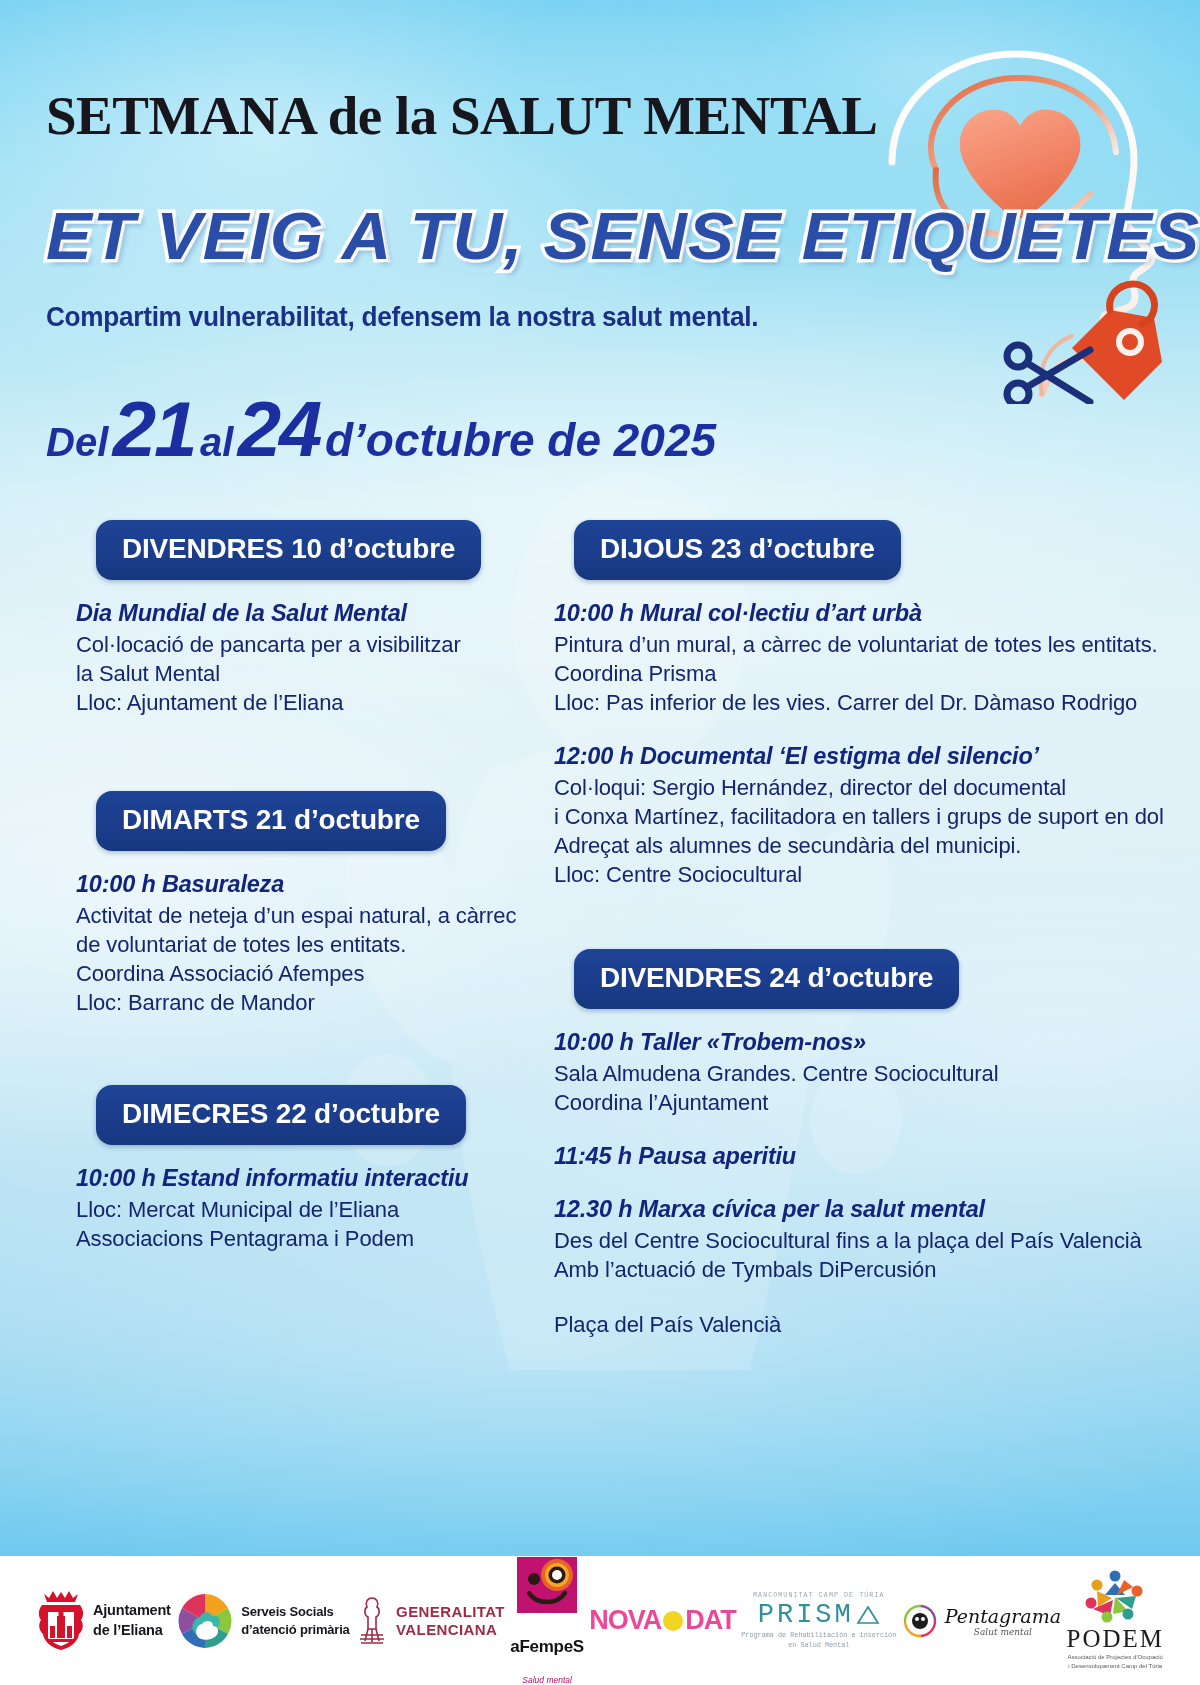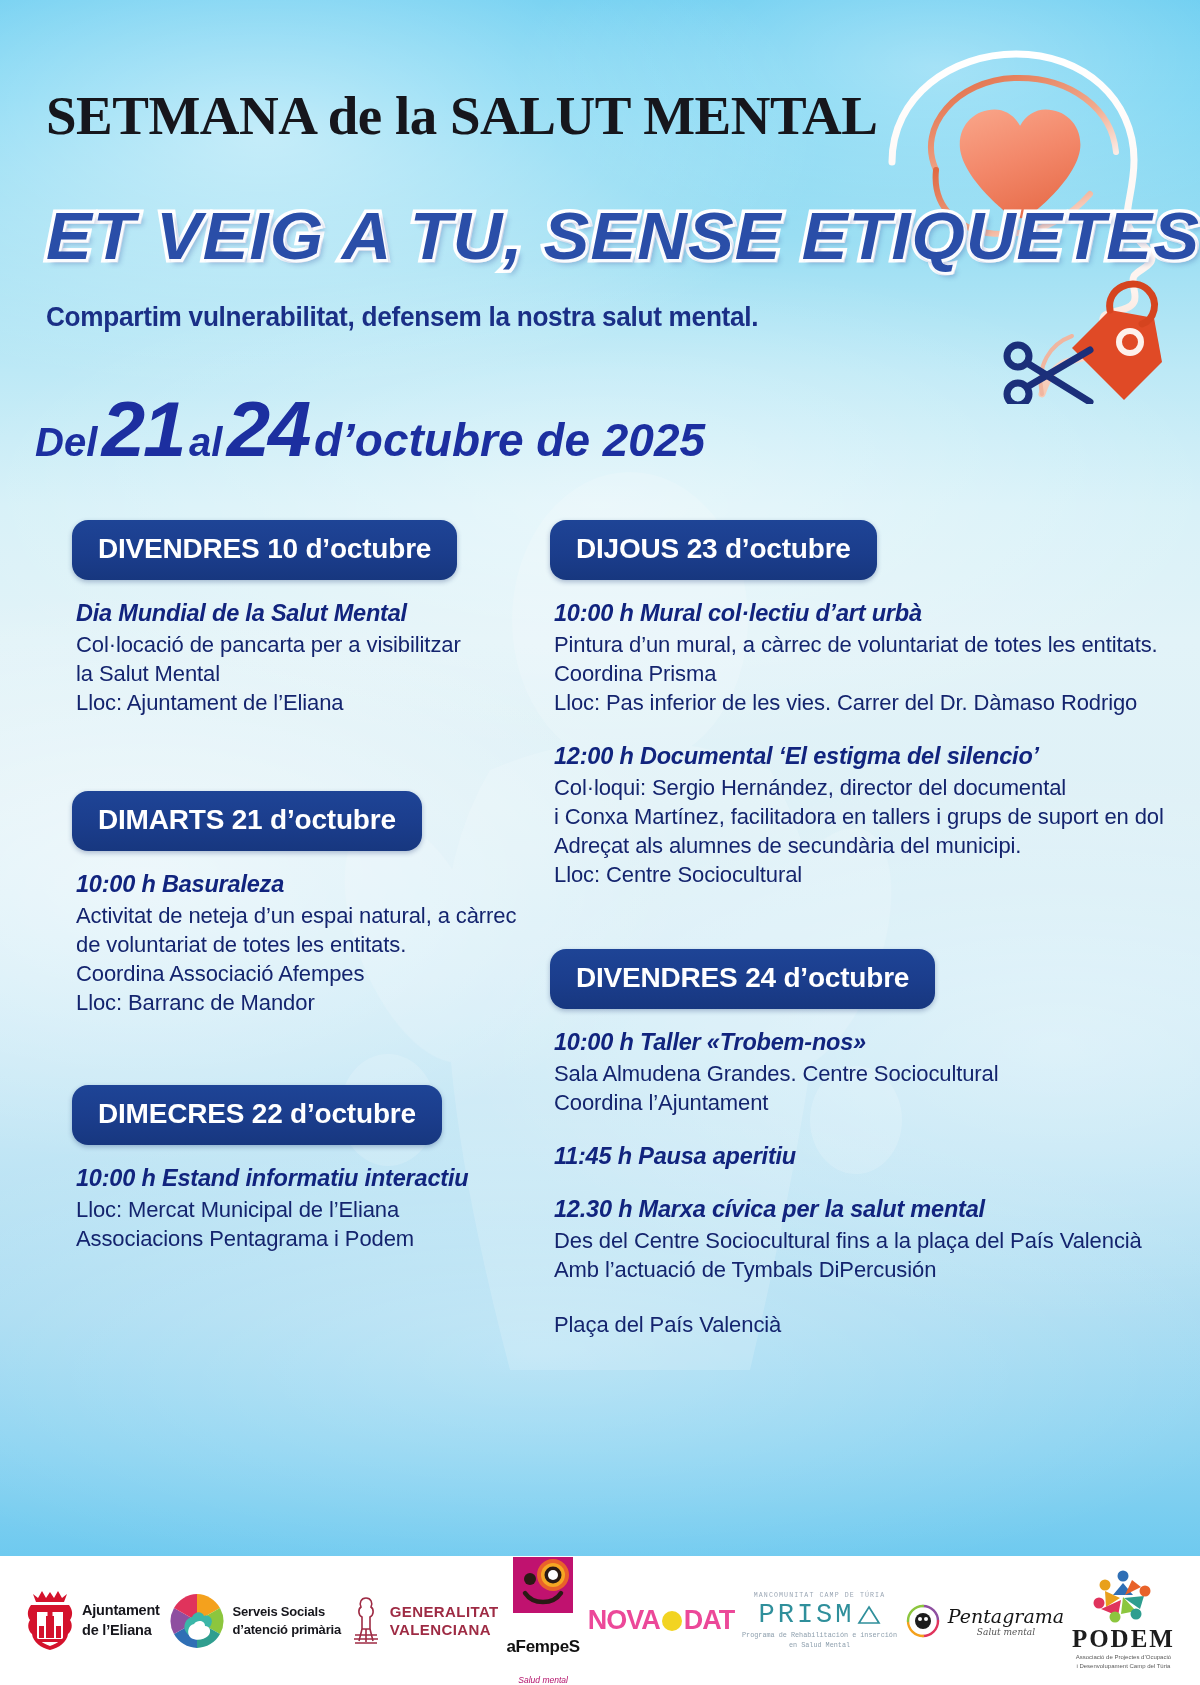--- a/index.html
+++ b/index.html
@@ -114,7 +114,7 @@
 
   .dateline {
     position: absolute;
-    left: 35px;
+    left: 46px;
     top: 390px;
     font-style: italic;
     font-weight: bold;

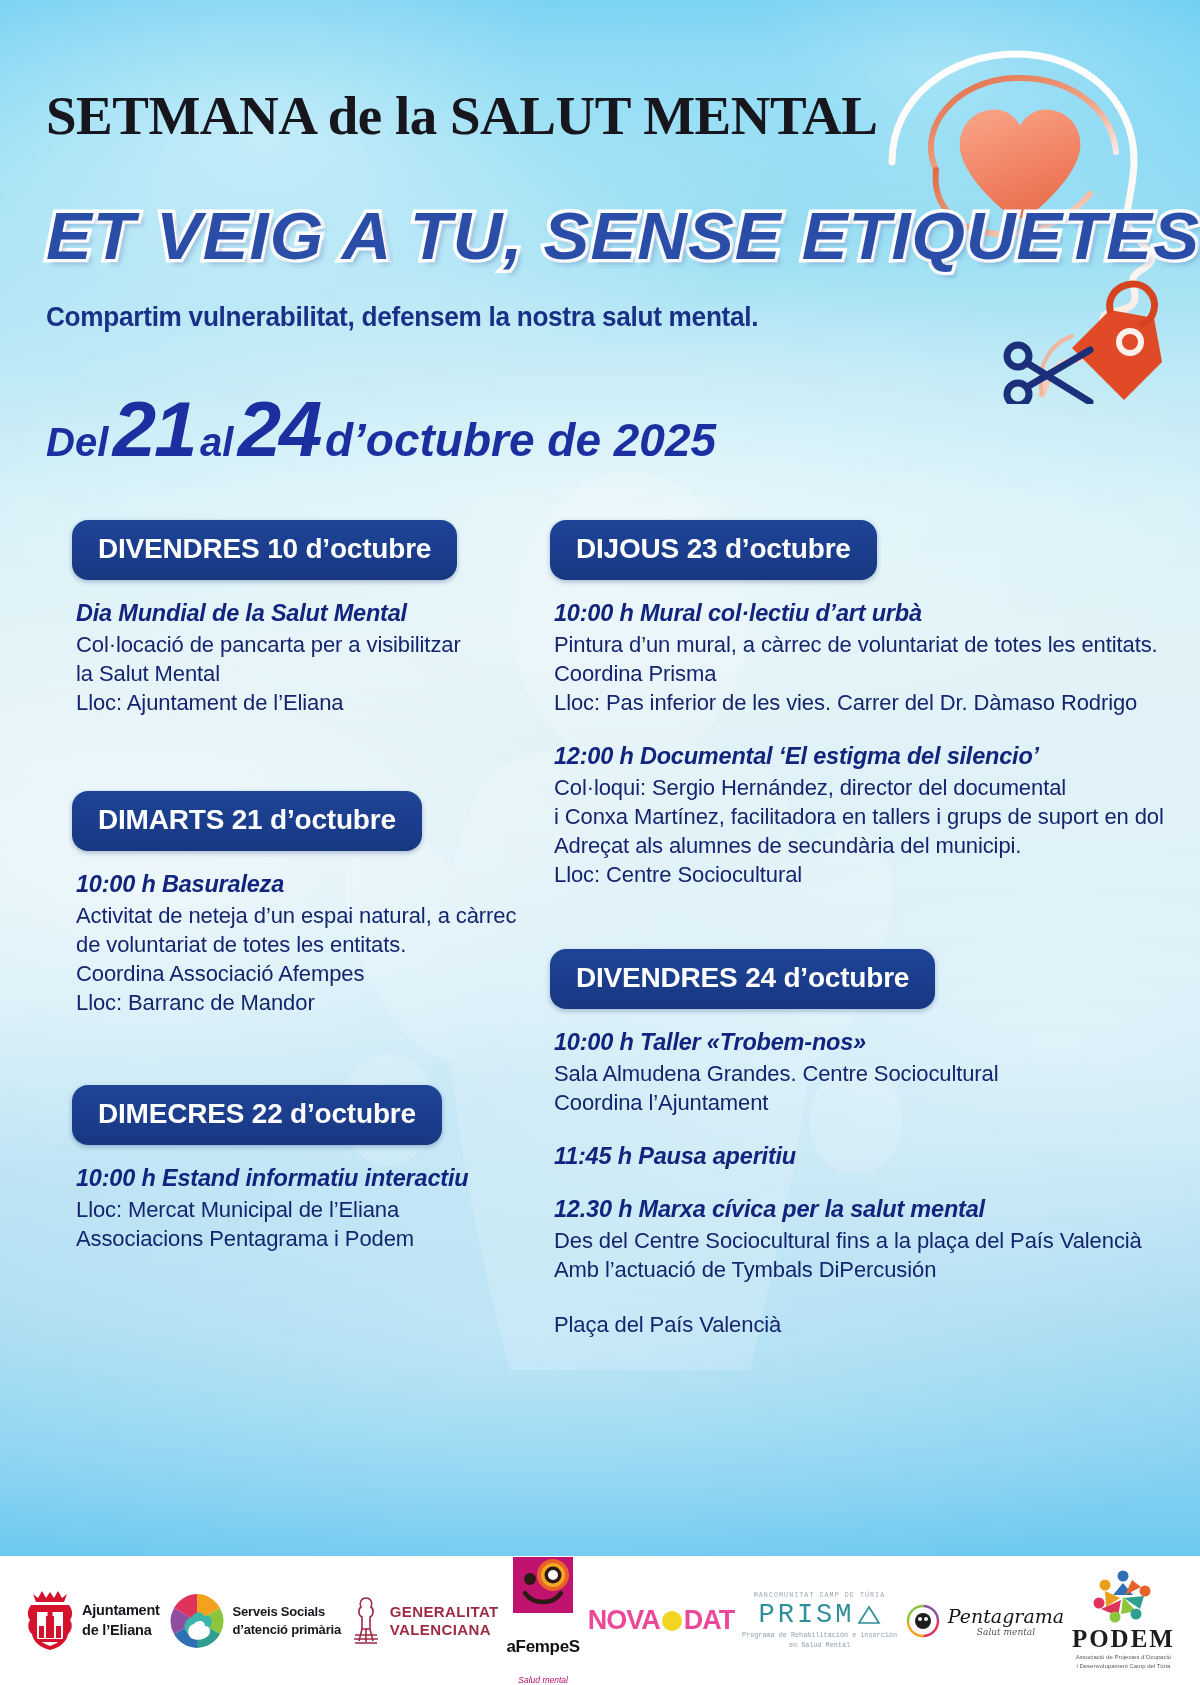--- a/index.html
+++ b/index.html
@@ -144,6 +144,7 @@
     border-radius: 16px;
     white-space: nowrap;
     box-shadow: 0 2px 5px rgba(20,45,110,0.30);
+    margin-left: 24px;
   }
 
   .events { margin-top: 20px; padding-left: 4px; }

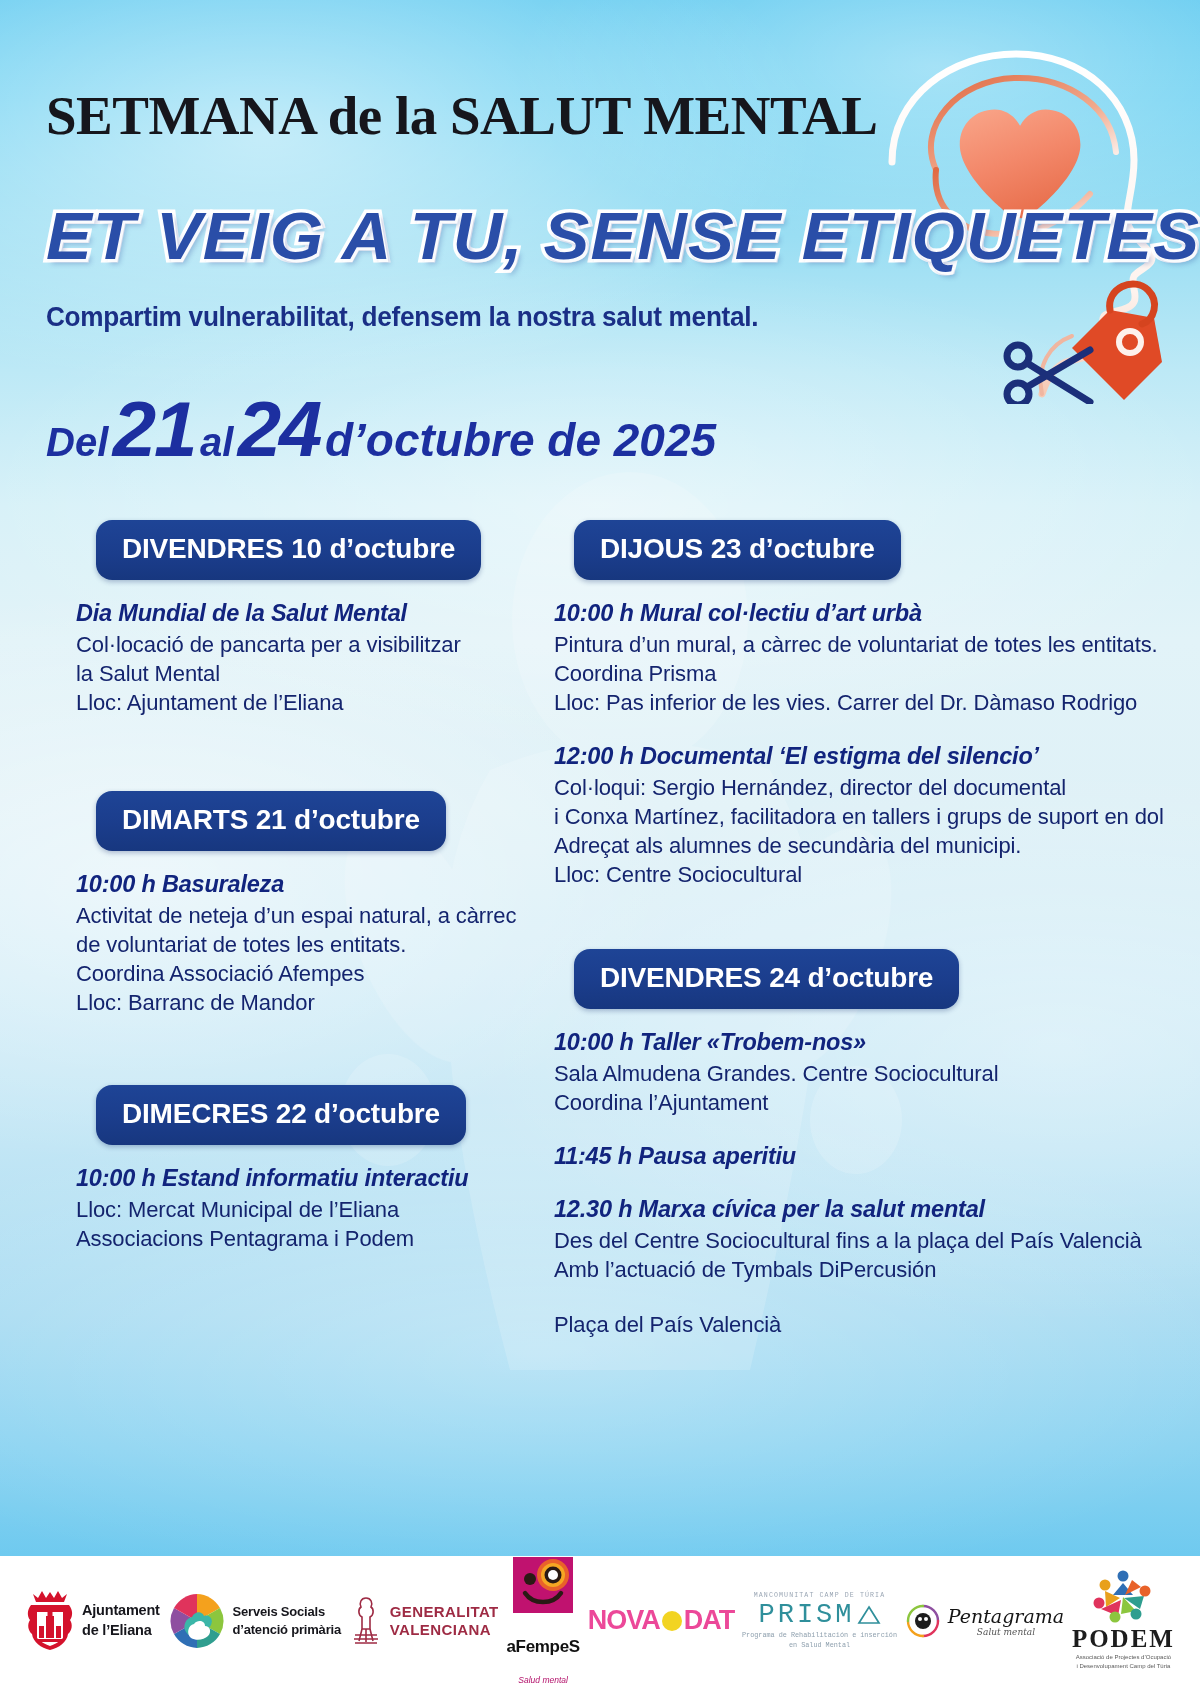--- a/index.html
+++ b/index.html
@@ -179,7 +179,7 @@
     display: flex;
     align-items: center;
     justify-content: space-between;
-    padding: 0 25px;
+    padding: 0 36px;
   }
   .logo { display: flex; align-items: center; gap: 7px; flex: 0 0 auto; }
   .logo-stack { display: flex; flex-direction: column; }

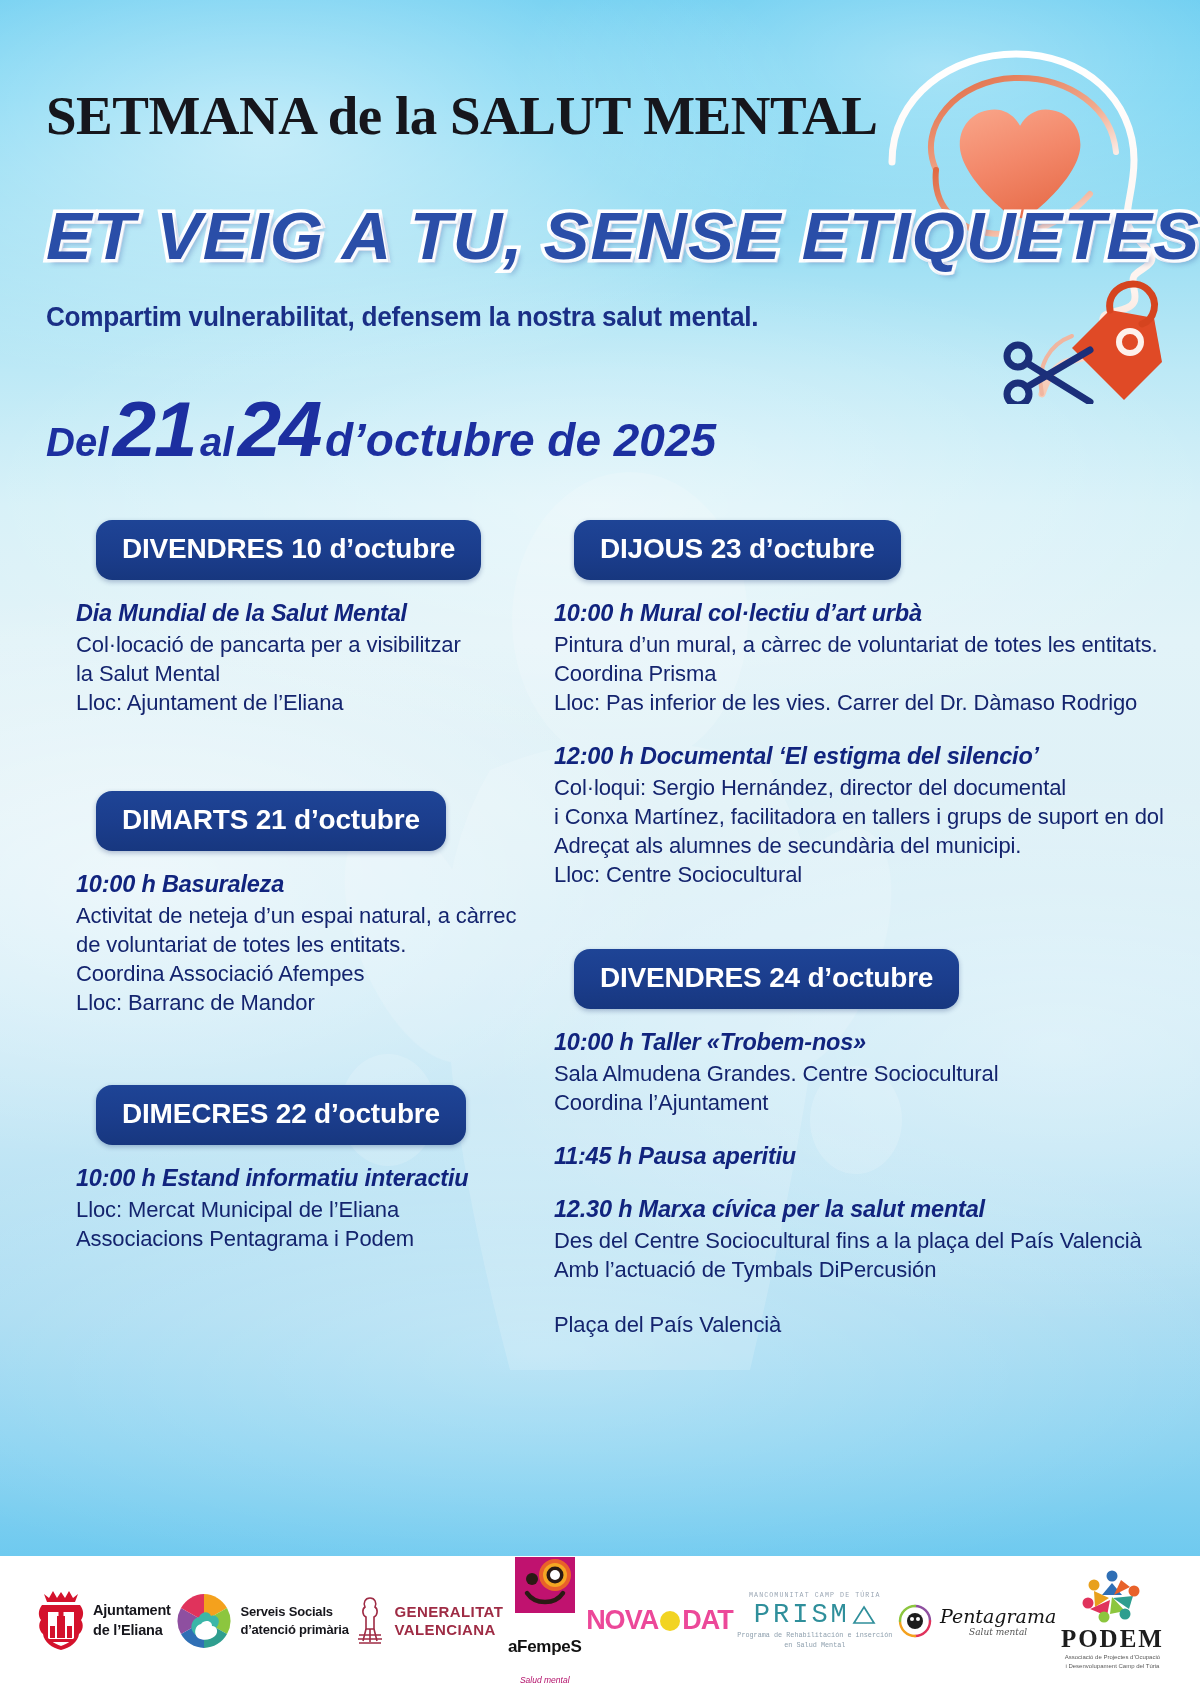--- a/index.html
+++ b/index.html
@@ -195,7 +195,7 @@
   .lg-prisma-sub { font-size: 6.8px; color: #8fa0ae; text-align: center; line-height: 1.25; }
   .lg-penta { font-family: "DejaVu Serif", serif; font-style: italic; font-size: 19px; color: #141414; }
   .lg-penta-sub { font-family: "DejaVu Serif", serif; font-style: italic; font-size: 9px; color: #555; text-align: center; }
-  .lg-podem { font-family: "Liberation Serif", serif; font-size: 25px; color: #1d1d1d; letter-spacing: 2px; text-align: center; font-weight: bold; }
+  .lg-podem { font-family: "Liberation Serif", serif; font-size: 25px; color: #1d1d1d; letter-spacing: 2px; text-align: center; }
   .lg-podem-sub { font-size: 6px; color: #5a5a5a; text-align: center; line-height: 1.3; }
 </style>
 </head>

